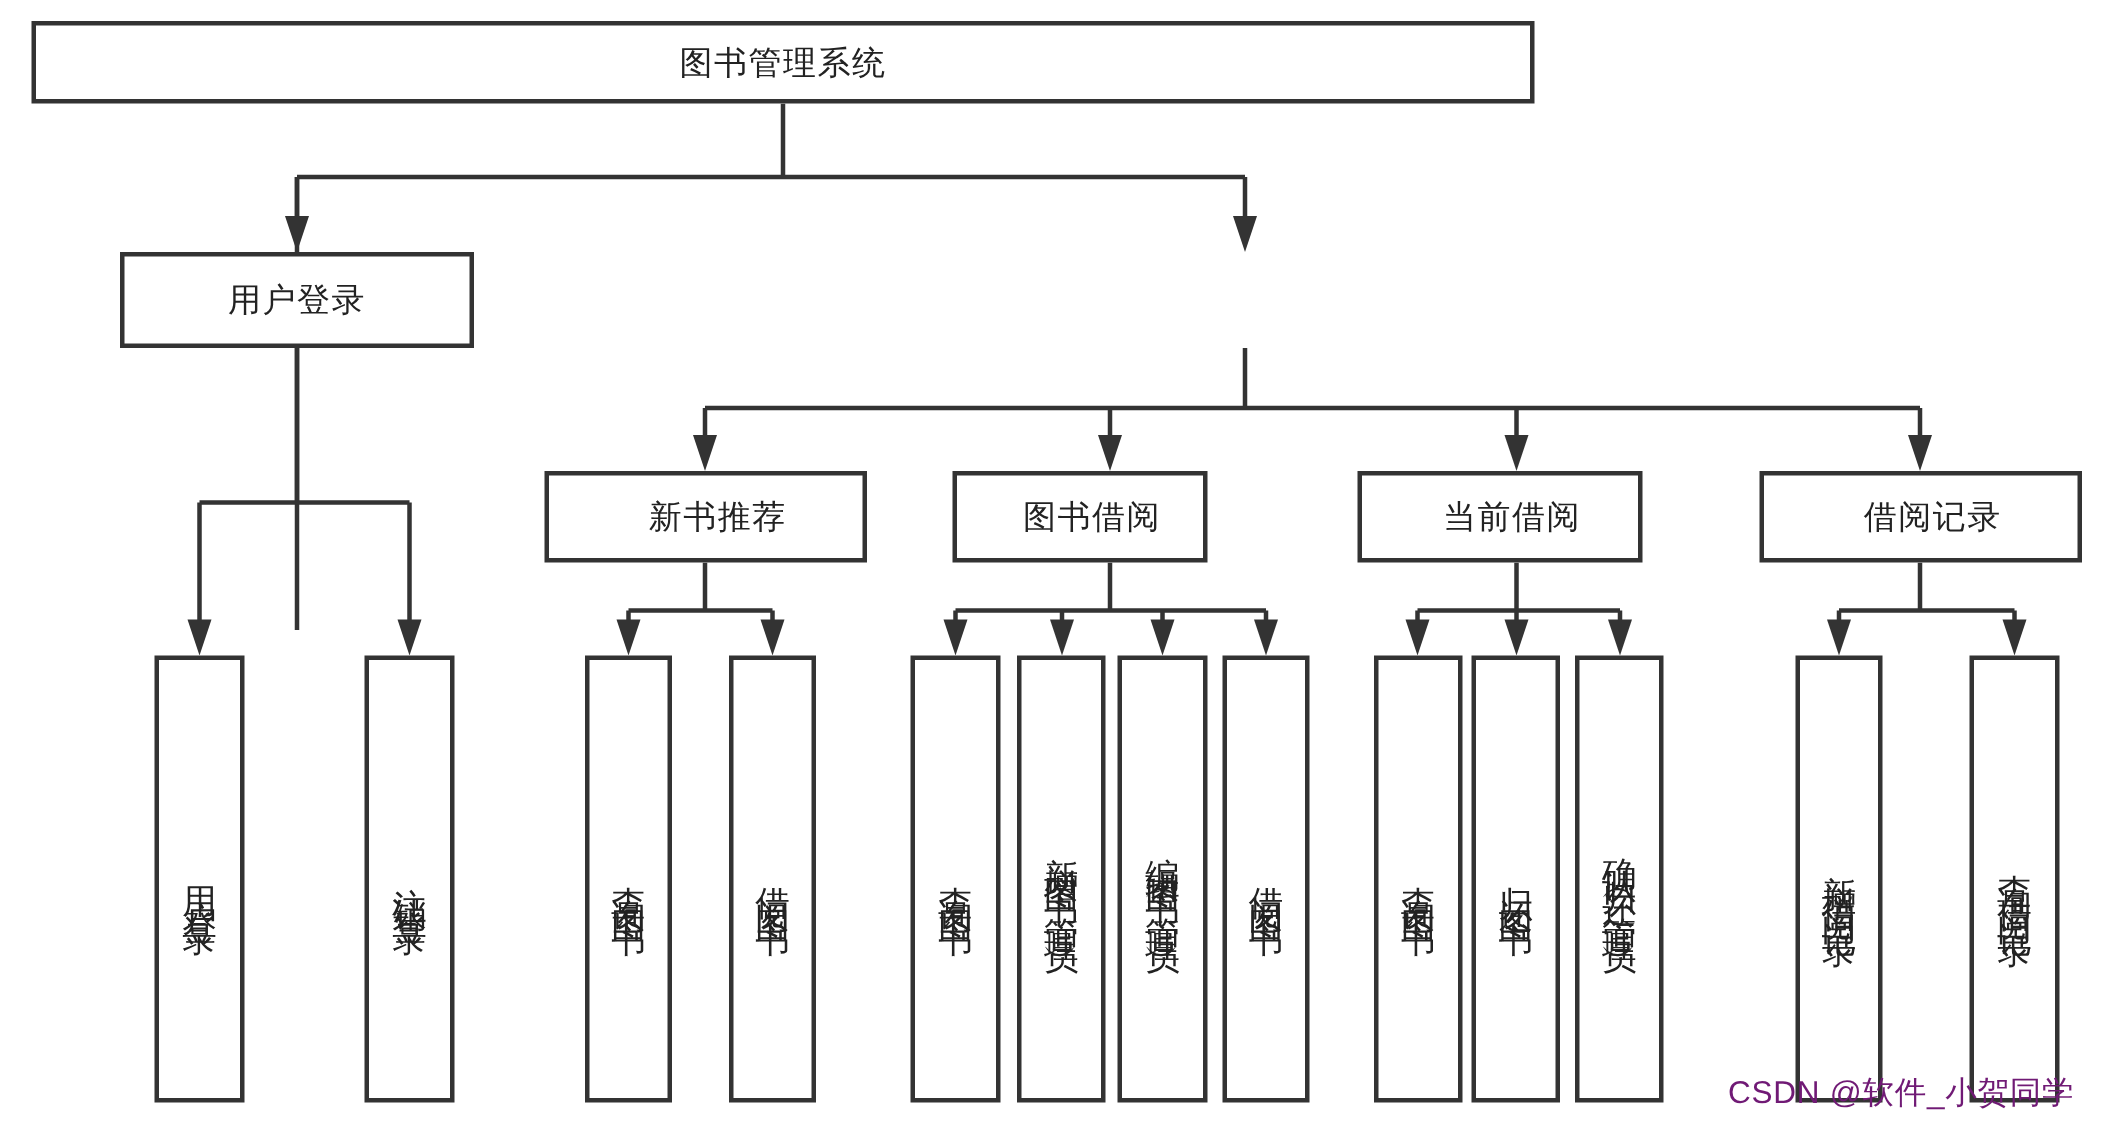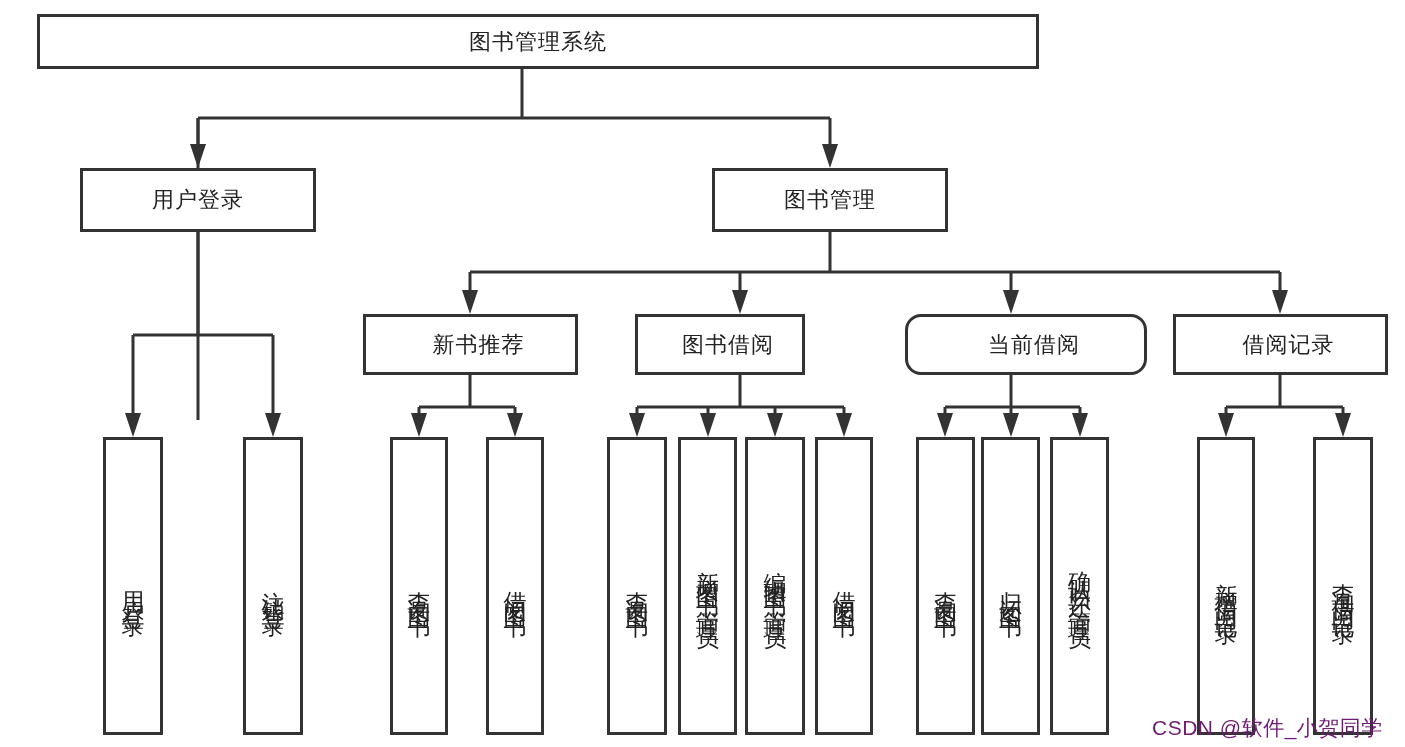--- a/index.html
+++ b/index.html
@@ -36,7 +36,7 @@
     letter-spacing: 1px;
     white-space: nowrap;
   }
-  .root  { left: 21px;  top: 14px;  width: 1002px; height: 55px; margin-left: 16px; }
+  .root  { left: 21px;  top: 14px;  width: 1002px; height: 55px; }
   .l2a   { left: 80px;  top: 168px; width: 236px;  height: 64px; }
   .l2b   { left: 712px; top: 168px; width: 236px;  height: 64px; }
   .l3    { top: 314px; height: 61px; padding-left: 16px; }

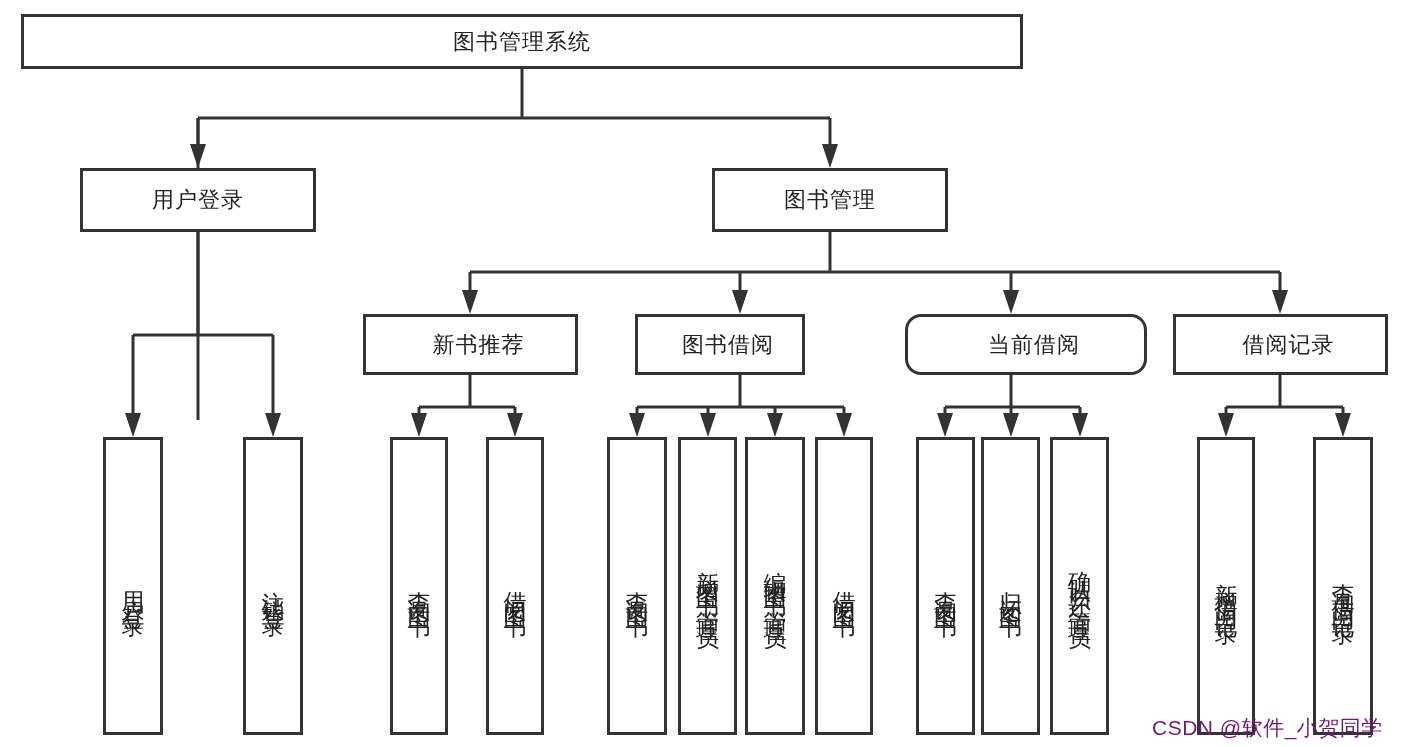--- a/index.html
+++ b/index.html
@@ -120,7 +120,6 @@
   <div class="box root hlabel">图书管理系统</div>
 
   <div class="box l2a hlabel">用户登录</div>
-  <div class="box l2b hlabel">图书管理</div>
 
   <div class="box l3 l3a hlabel">新书推荐</div>
   <div class="box l3 l3b hlabel">图书借阅</div>

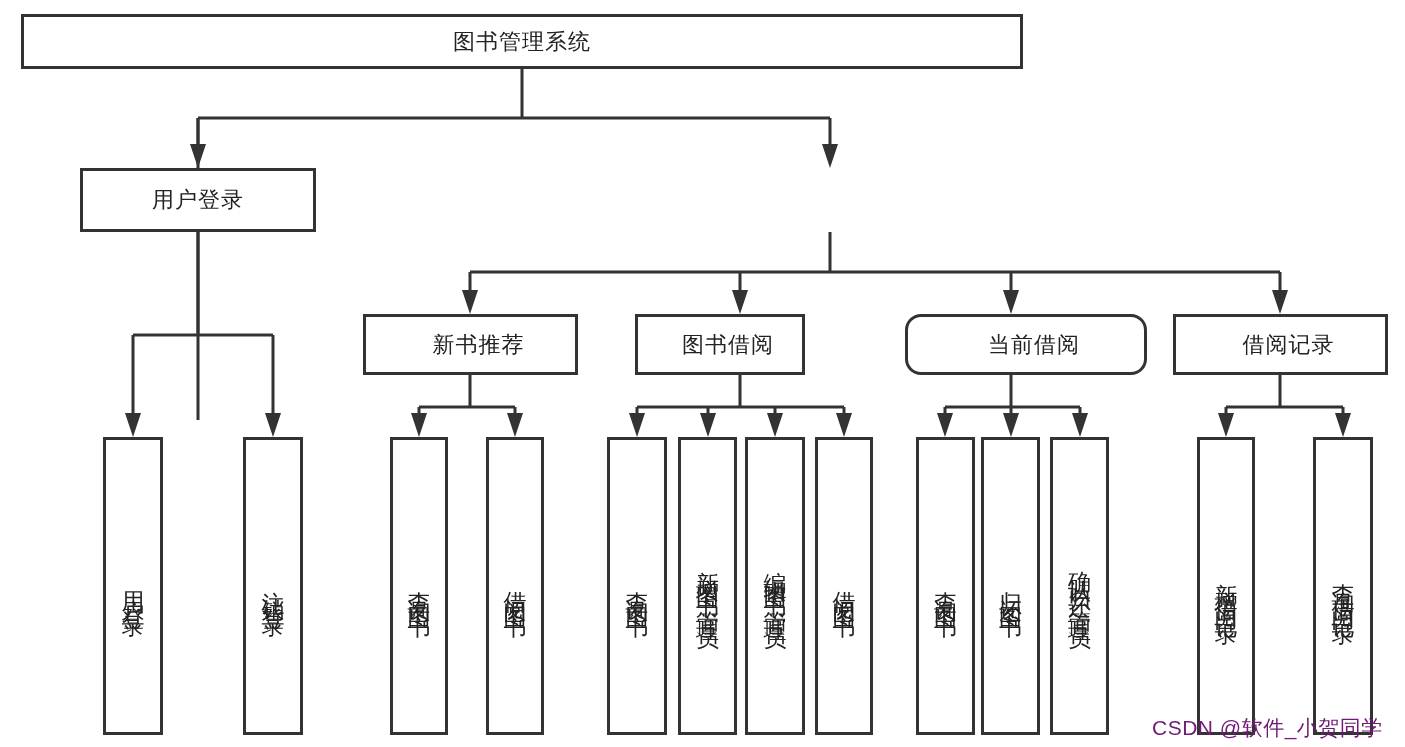--- a/index.html
+++ b/index.html
@@ -42,7 +42,7 @@
   .l3    { top: 314px; height: 61px; padding-left: 16px; }
   .l3a   { left: 363px;  width: 215px; }
   .l3b   { left: 635px;  width: 170px; }
-  .l3c   { left: 905px;  width: 242px; border-radius: 16px; }
+  .l3c   { left: 905px;  width: 190px; }
   .l3d   { left: 1173px; width: 215px; }
   .leaf {
     top: 437px;

